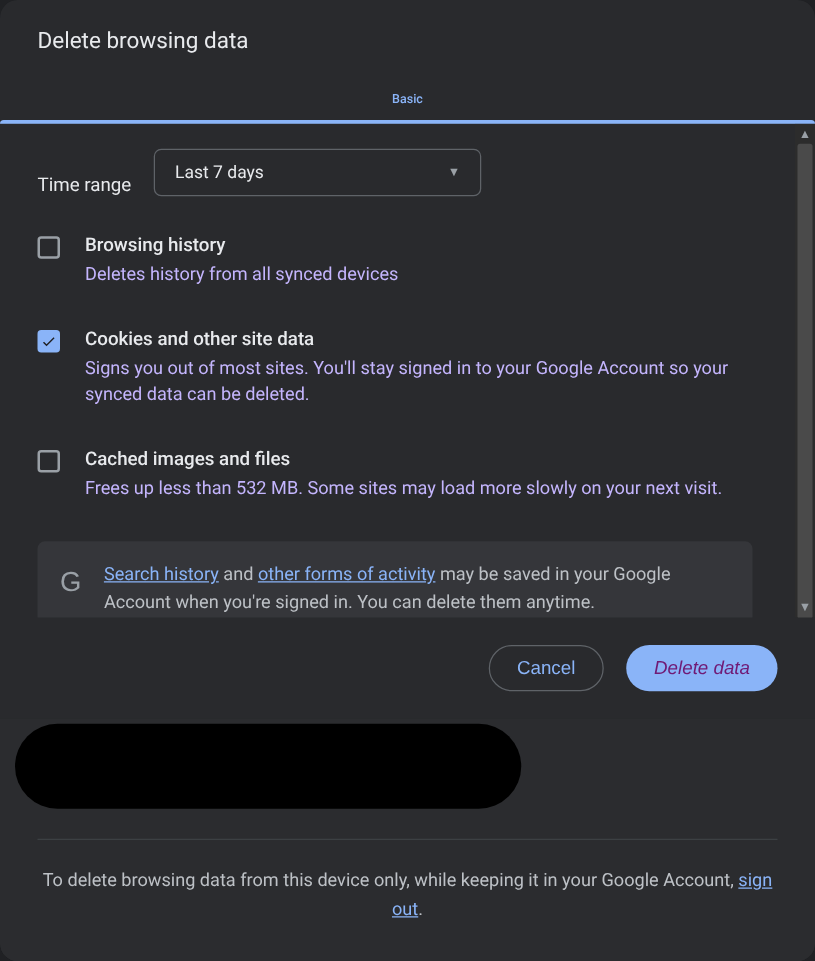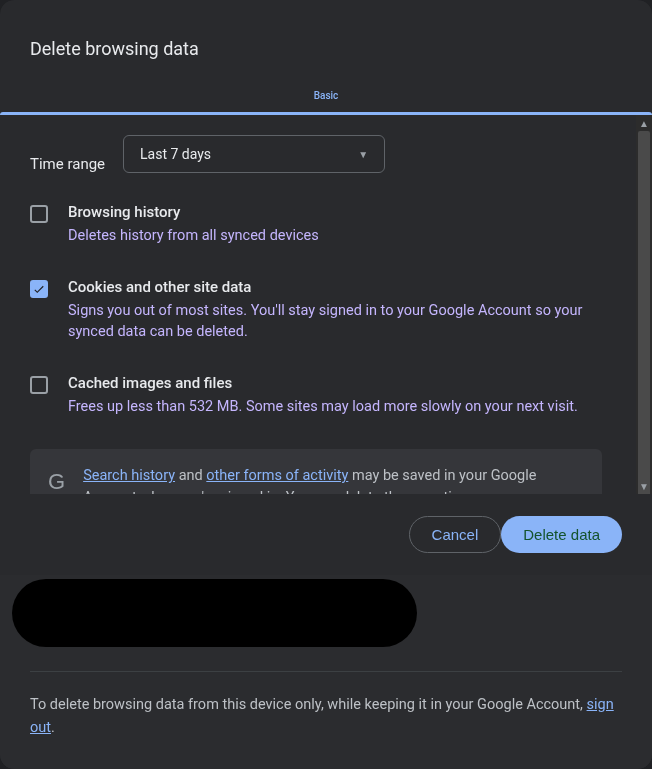--- a/index.html
+++ b/index.html
@@ -22,7 +22,7 @@
       overflow: hidden;
     }
     .header {
-      padding: 38px 30px 0 30px;
+      padding: 22px 30px 0 30px;
     }
     .title {
       font-size: 18px;

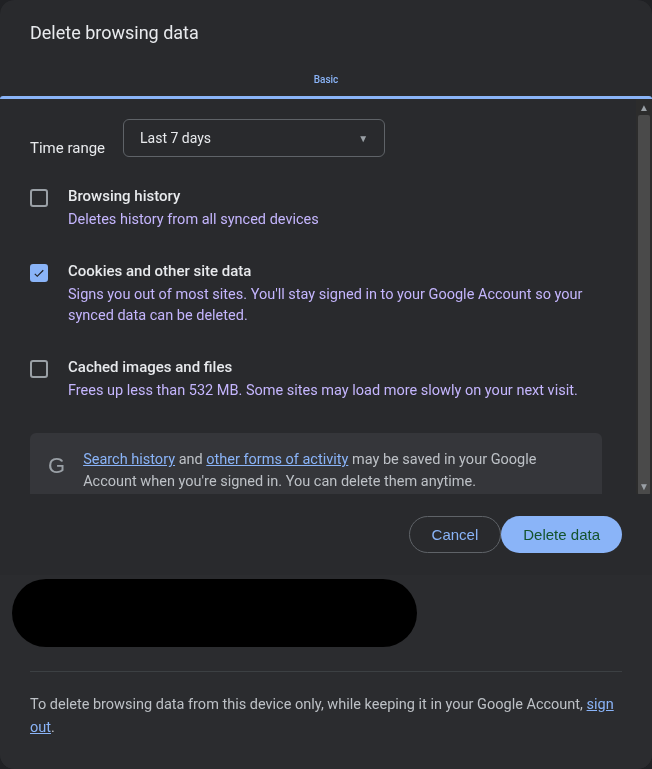--- a/index.html
+++ b/index.html
@@ -156,7 +156,7 @@
     .footer-buttons {
       display: flex;
       justify-content: flex-end;
-      gap: 0;
+      gap: 18px;
       padding: 22px 30px 22px 30px;
       border-top: 0;
     }

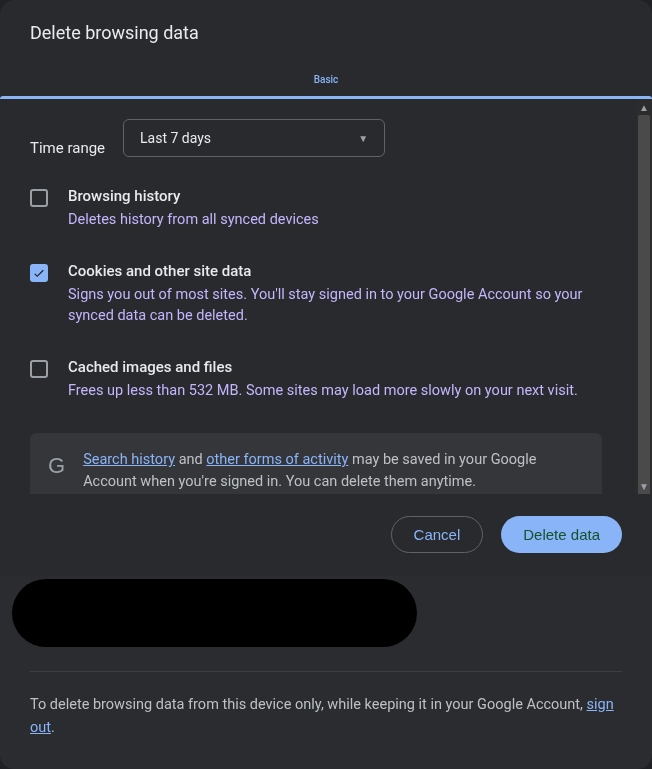--- a/index.html
+++ b/index.html
@@ -175,7 +175,8 @@
     }
     .btn-primary {
       background: #8ab4f8;
-      color: #14532d;
+      color: #701a75;
+      font-style: italic;
     }
 
     .lower-section {

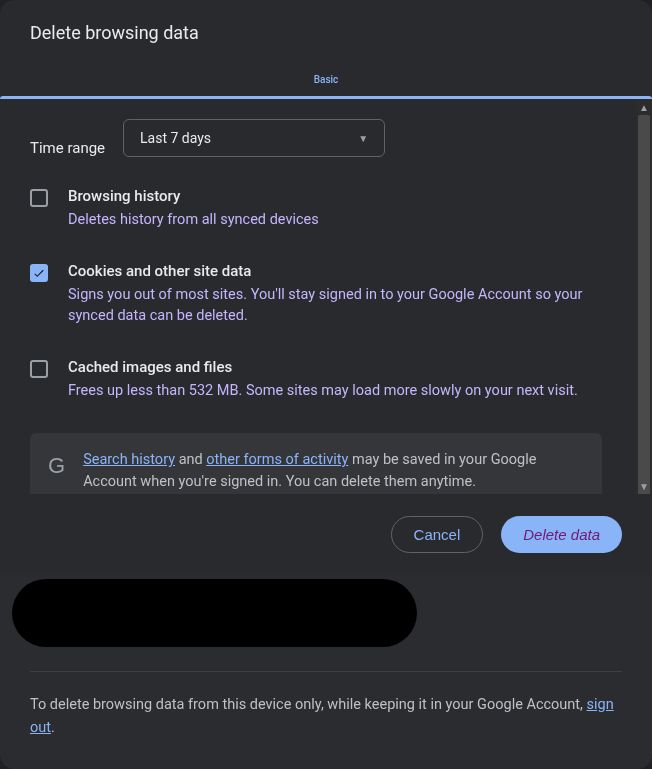--- a/index.html
+++ b/index.html
@@ -182,6 +182,7 @@
     .lower-section {
       background: #2b2c2f;
       padding: 0 30px 30px 30px;
+      text-align: center;
     }
     .redact {
       width: 405px;

